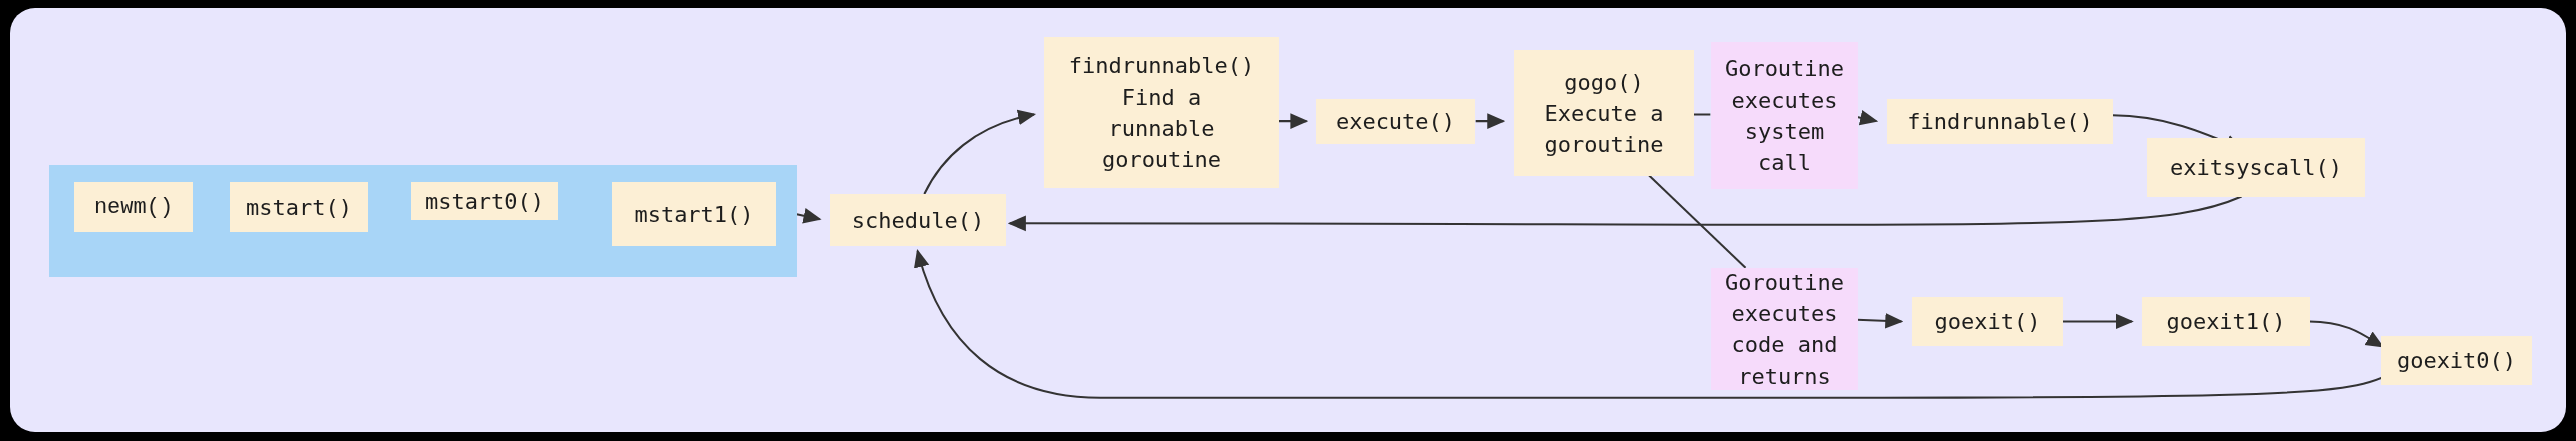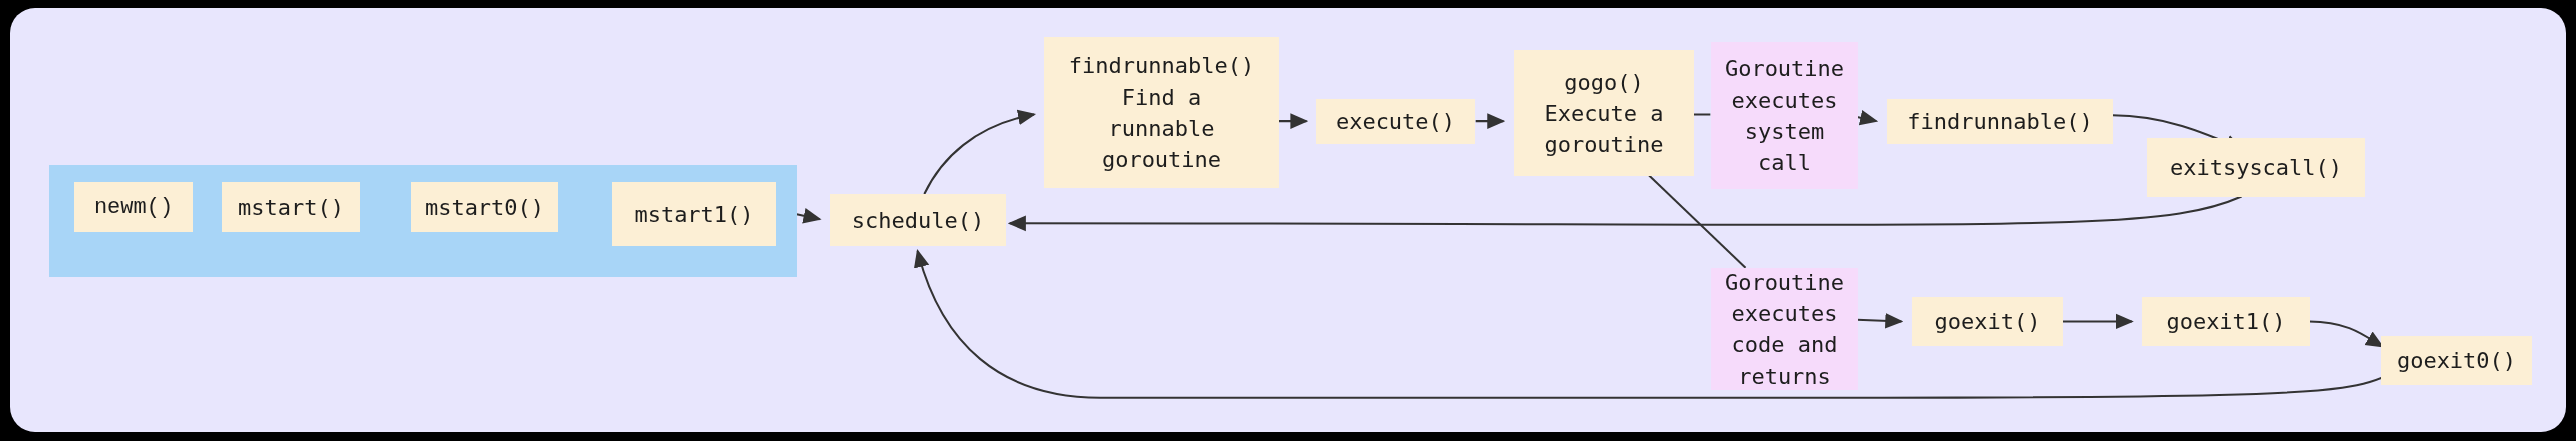--- a/index.html
+++ b/index.html
@@ -70,7 +70,7 @@
 
     <div class="node yellow" style="left:64px;top:174px;width:119px;height:50px;font-family:Liberation Mono, monospace;">newm()</div>
 
-    <div class="node yellow" style="left:212px;top:174px;width:138px;height:50px;">mstart()</div>
+    <div class="node yellow" style="left:220px;top:174px;width:138px;height:50px;">mstart()</div>
 
     <div class="node yellow" style="left:401px;top:174px;width:147px;height:50px;">mstart0()</div>
 

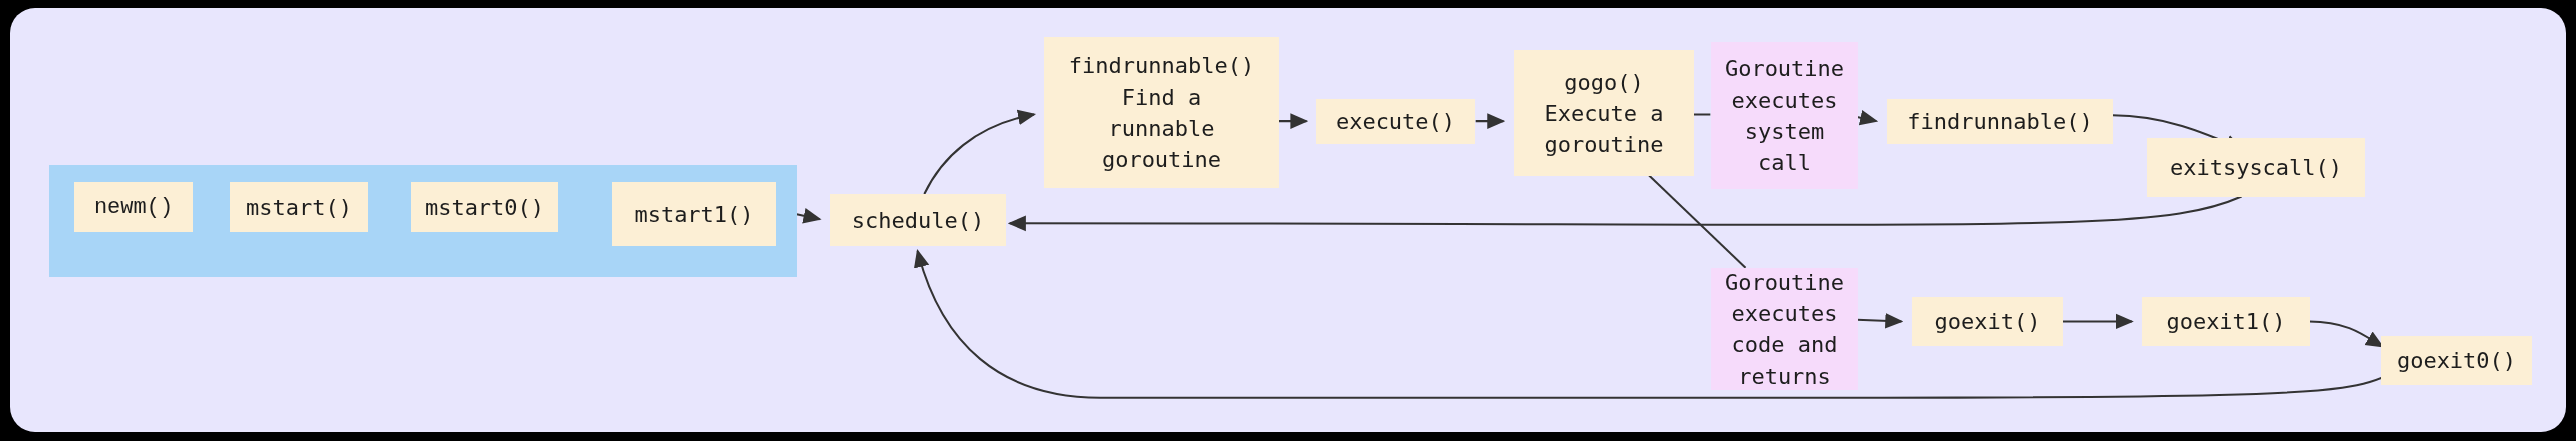--- a/index.html
+++ b/index.html
@@ -72,7 +72,7 @@
 
     <div class="node yellow" style="left:220px;top:174px;width:138px;height:50px;">mstart()</div>
 
-    <div class="node yellow" style="left:401px;top:174px;width:147px;height:50px;">mstart0()</div>
+    <div class="node yellow" style="left:401px;top:174px;width:147px;height:38px;">mstart0()</div>
 
     <div class="node yellow" style="left:602px;top:174px;width:164px;height:64px;">mstart1()</div>
 

